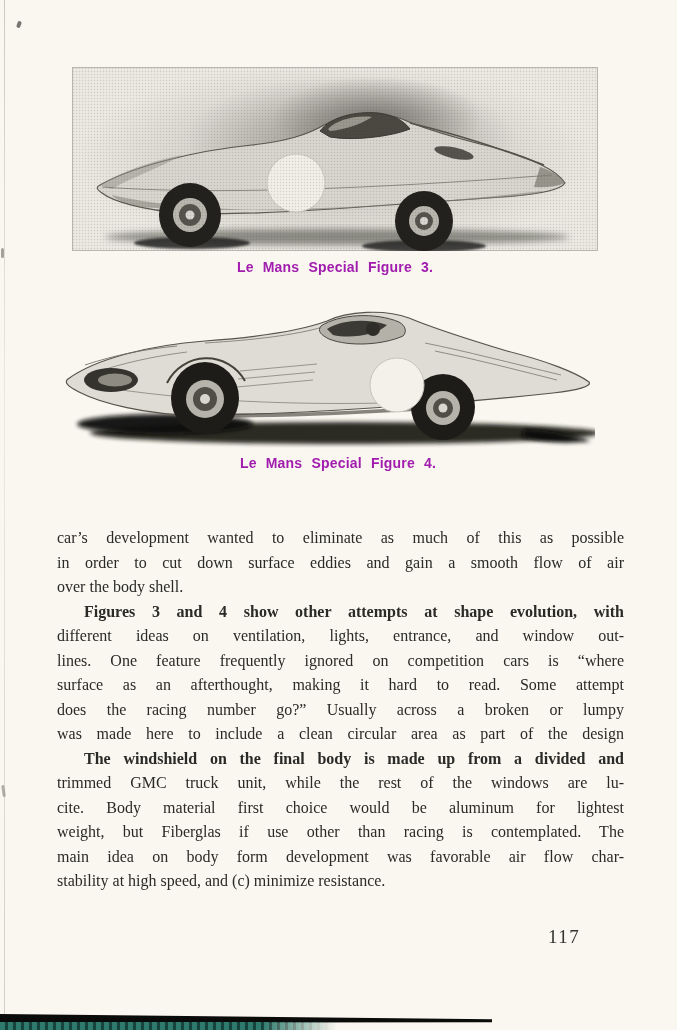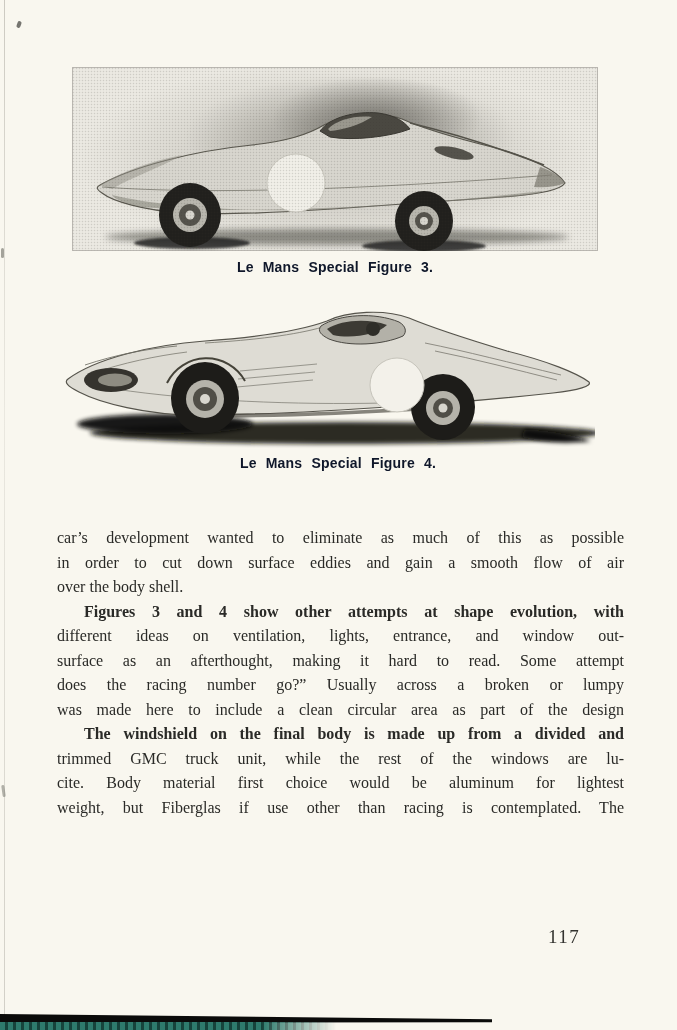--- a/index.html
+++ b/index.html
@@ -29,7 +29,7 @@
   .fig4{position:absolute;left:55px;top:293px;width:540px;height:160px;margin:0;}
 
   .caption{position:absolute;font-family:"Liberation Sans", sans-serif;font-weight:bold;
-        font-size:14px;letter-spacing:.2px;word-spacing:5px;color:#0f172a;text-align:center;}
+        font-size:14px;letter-spacing:.2px;word-spacing:5px;color:#a21caf;text-align:center;}
   .cap3{left:72px;top:259px;width:526px;}
   .cap4{left:55px;top:455px;width:566px;}
 

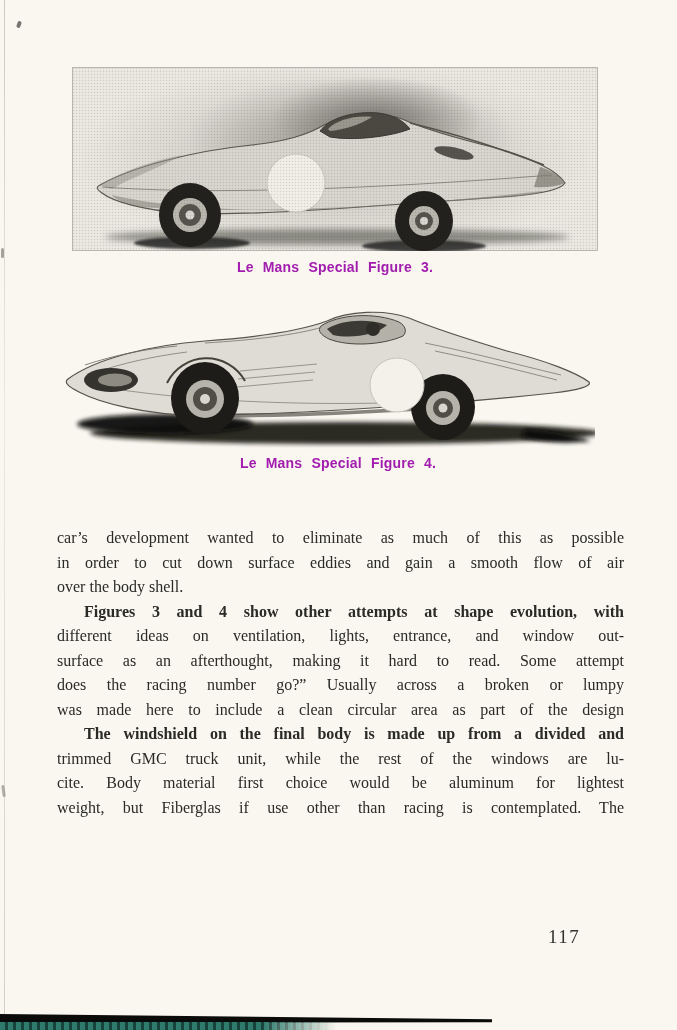--- a/index.html
+++ b/index.html
@@ -170,6 +170,7 @@
     <div class="para">
       <div class="line ind">Figures 3 and 4 show other attempts at shape evolution, with</div>
       <div class="line">different ideas on ventilation, lights, entrance, and window out-</div>
+      <div class="line">lines. One feature frequently ignored on competition cars is “where</div>
       <div class="line">surface as an afterthought, making it hard to read. Some attempt</div>
       <div class="line">does the racing number go?” Usually across a broken or lumpy</div>
       <div class="line">was made here to include a clean circular area as part of the design</div>

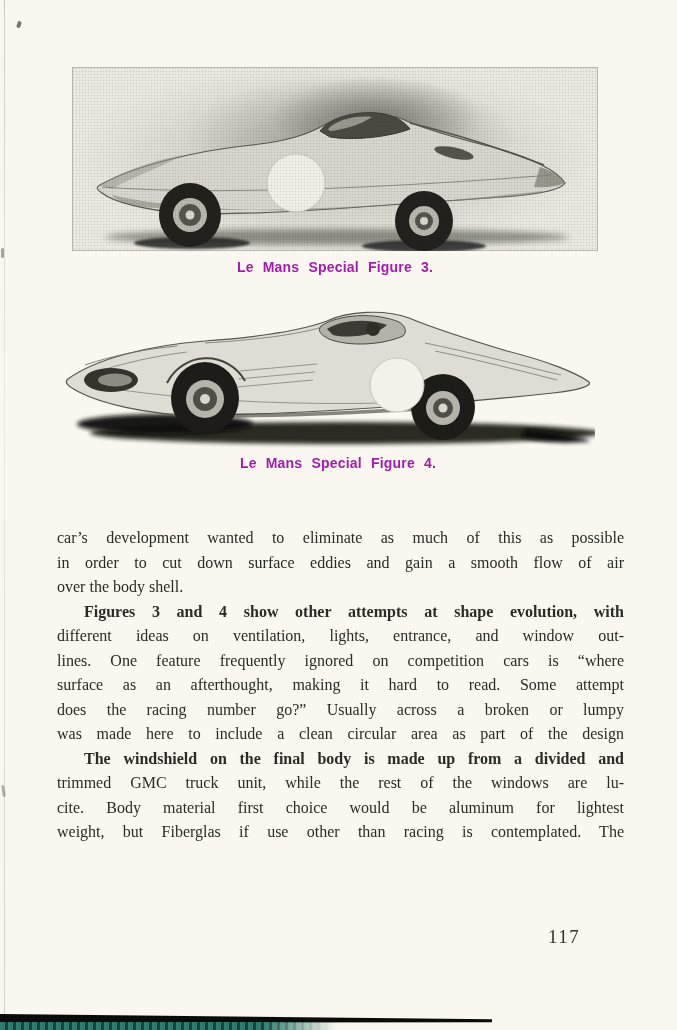--- a/index.html
+++ b/index.html
@@ -180,6 +180,7 @@
       <div class="line">trimmed GMC truck unit, while the rest of the windows are lu-</div>
       <div class="line">cite. Body material first choice would be aluminum for lightest</div>
       <div class="line">weight, but Fiberglas if use other than racing is contemplated. The</div>
+      <div class="line">main idea on body form development was favorable air flow char-</div>
     </div>
   </div>
 

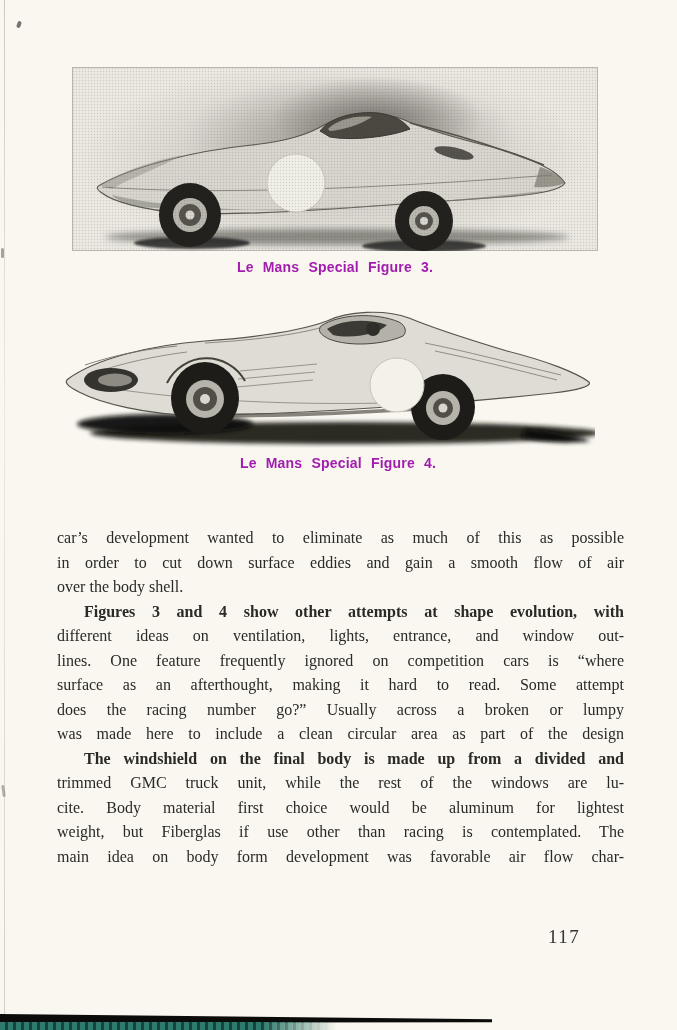--- a/index.html
+++ b/index.html
@@ -181,6 +181,7 @@
       <div class="line">cite. Body material first choice would be aluminum for lightest</div>
       <div class="line">weight, but Fiberglas if use other than racing is contemplated. The</div>
       <div class="line">main idea on body form development was favorable air flow char-</div>
+      <div class="line last">stability at high speed, and (c) minimize resistance.</div>
     </div>
   </div>
 

